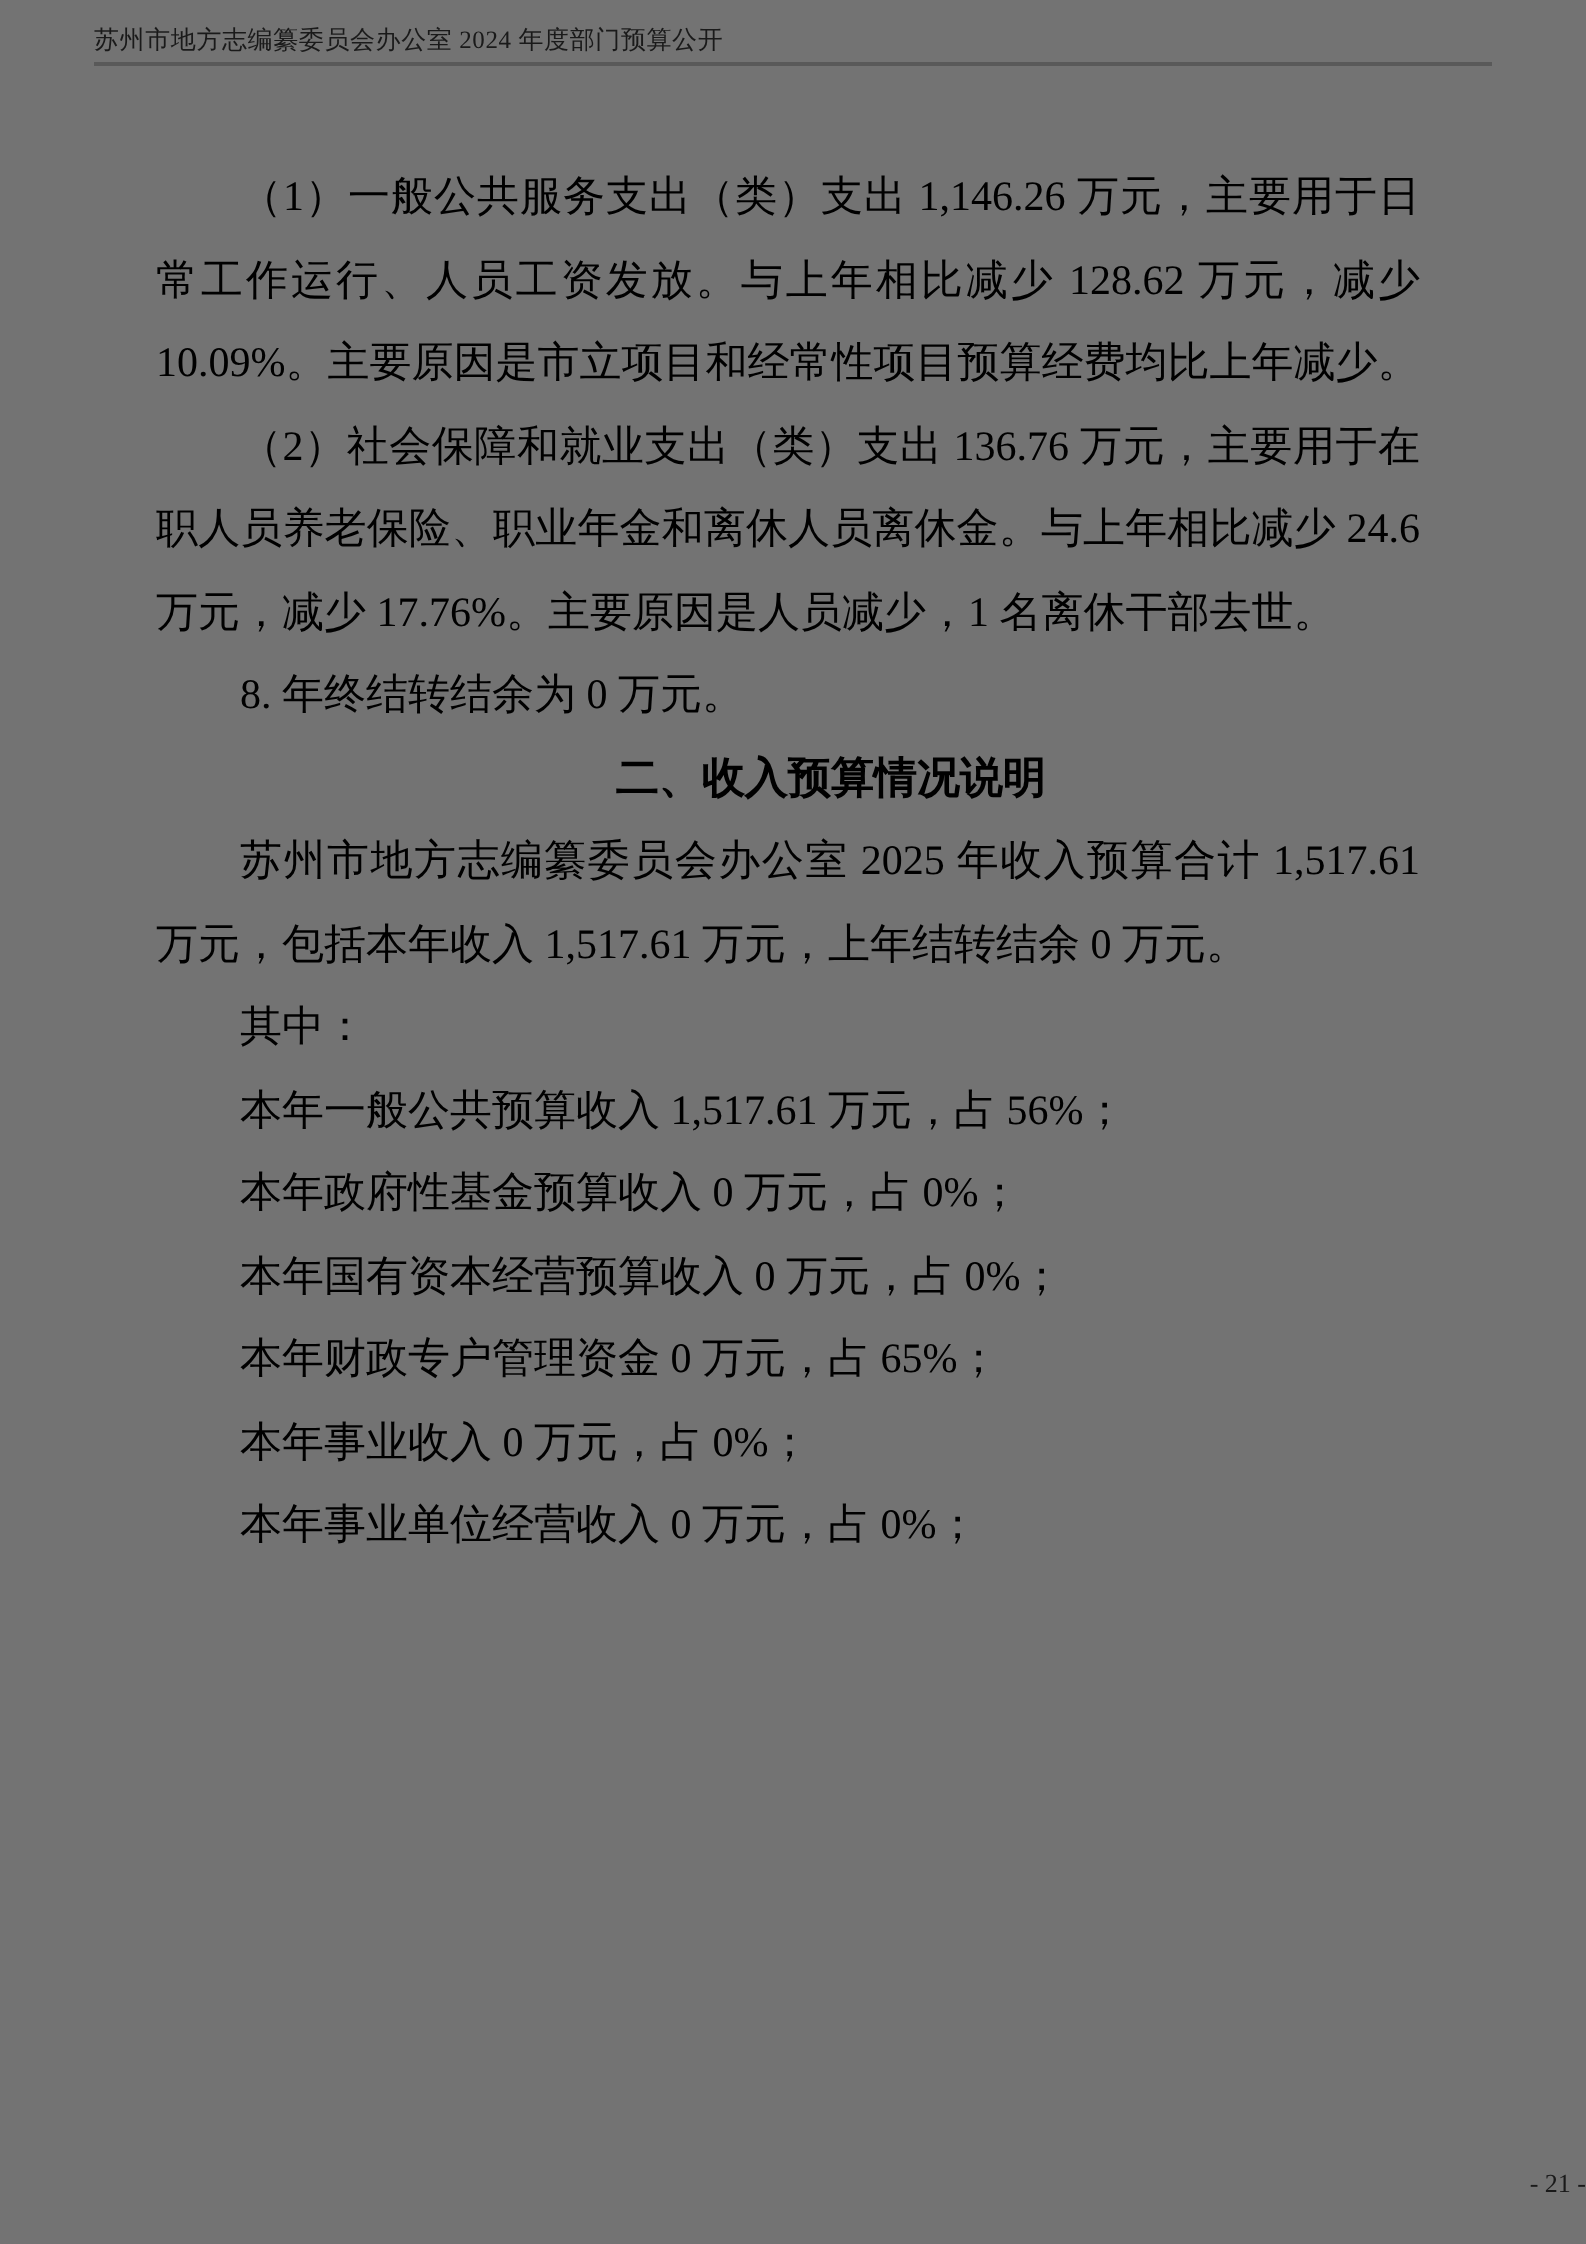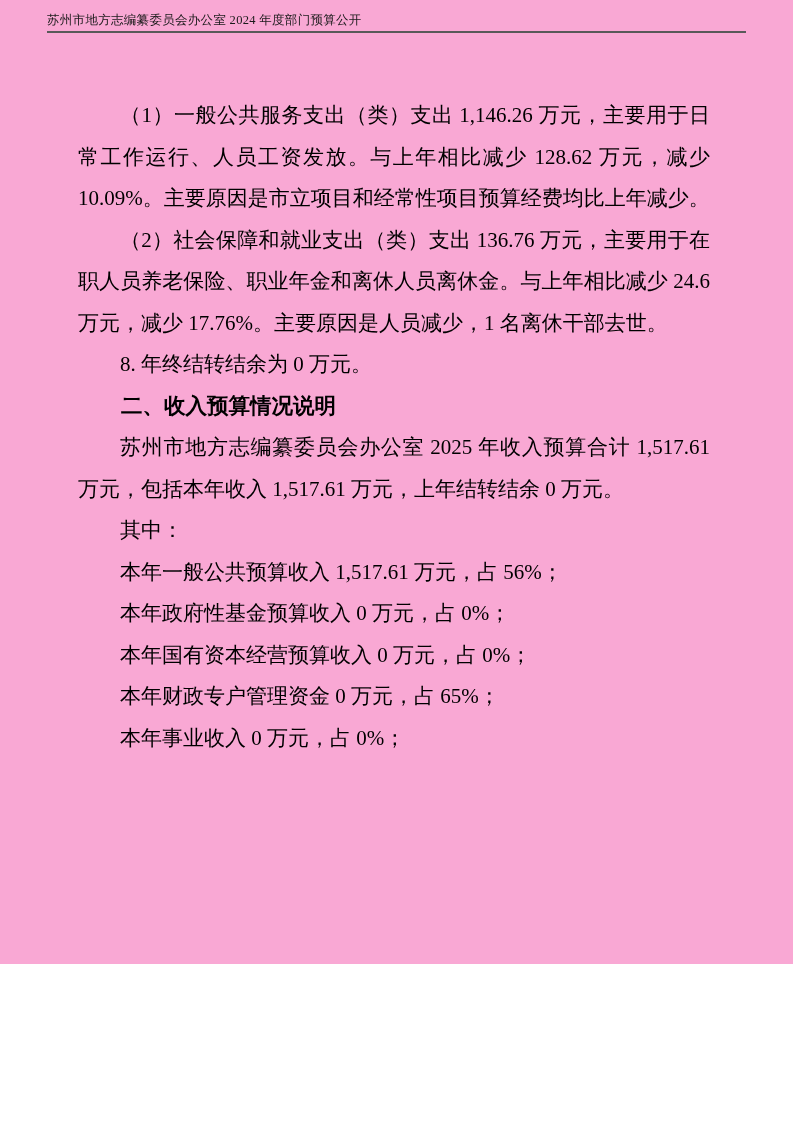--- a/index.html
+++ b/index.html
@@ -10,8 +10,8 @@
   .page {
     position: relative;
     width: 793px;
-    height: 964px;
-    background: #f9a8d4;
+    height: 1122px;
+    background: #737373;
     font-family: "Liberation Serif", serif;
     color: #000000;
     overflow: hidden;

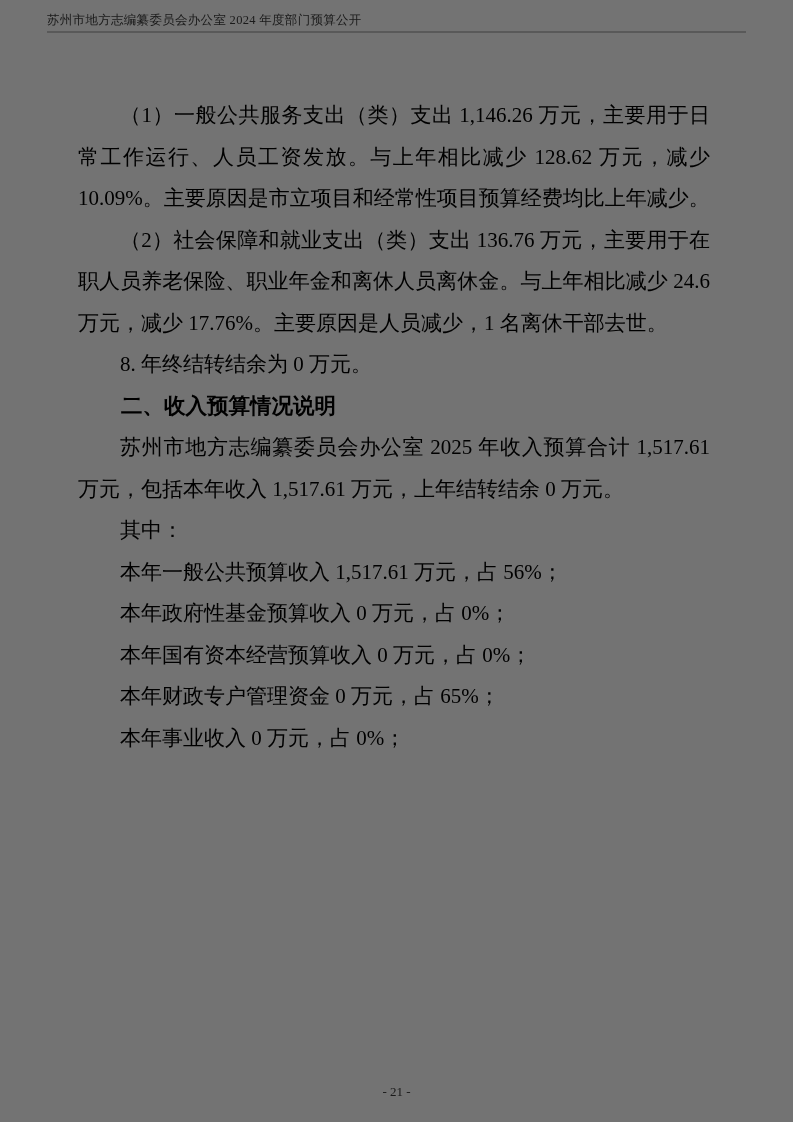--- a/index.html
+++ b/index.html
@@ -38,7 +38,7 @@
   .content {
     position: absolute;
     left: 78px;
-    top: 95px;
+    top: 78px;
     width: 632px;
     font-size: 21px;
     line-height: 41.5px;

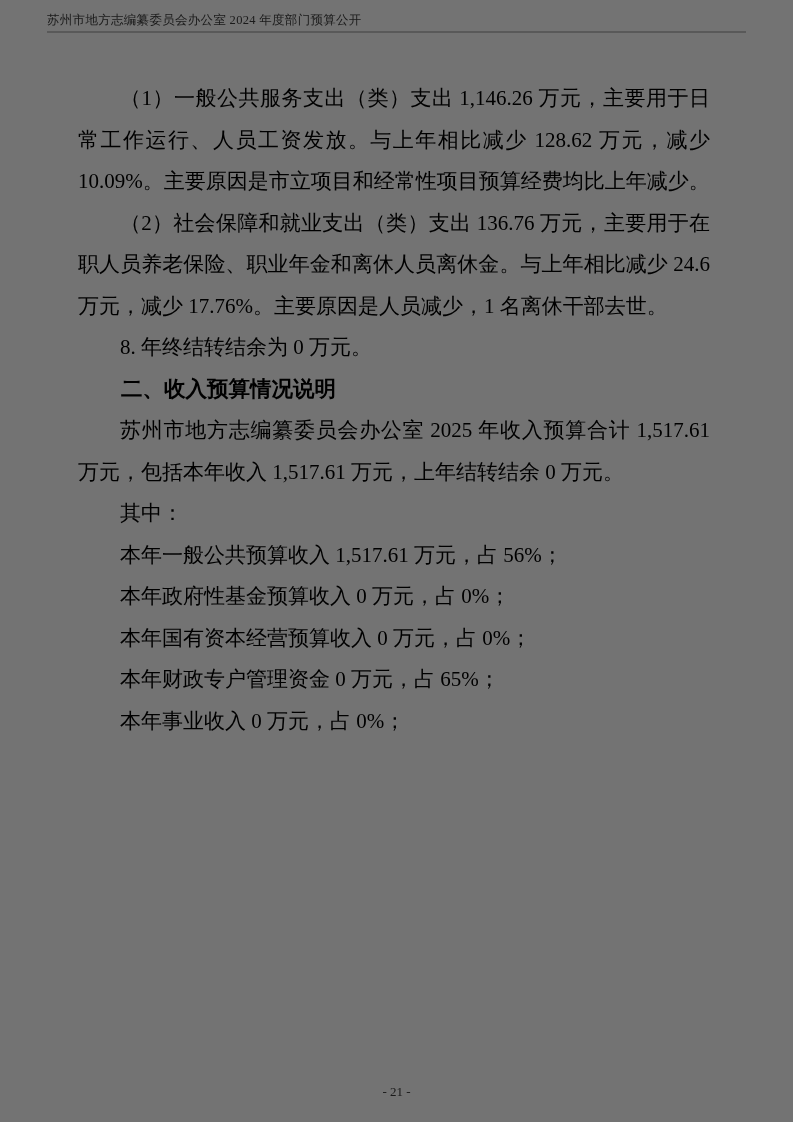--- a/index.html
+++ b/index.html
@@ -57,7 +57,7 @@
     line-height: 41.5px;
     font-weight: bold;
     font-family: "Liberation Sans", sans-serif;
-    text-align: left;
+    text-align: center;
   }
   .page-footer {
     position: absolute;

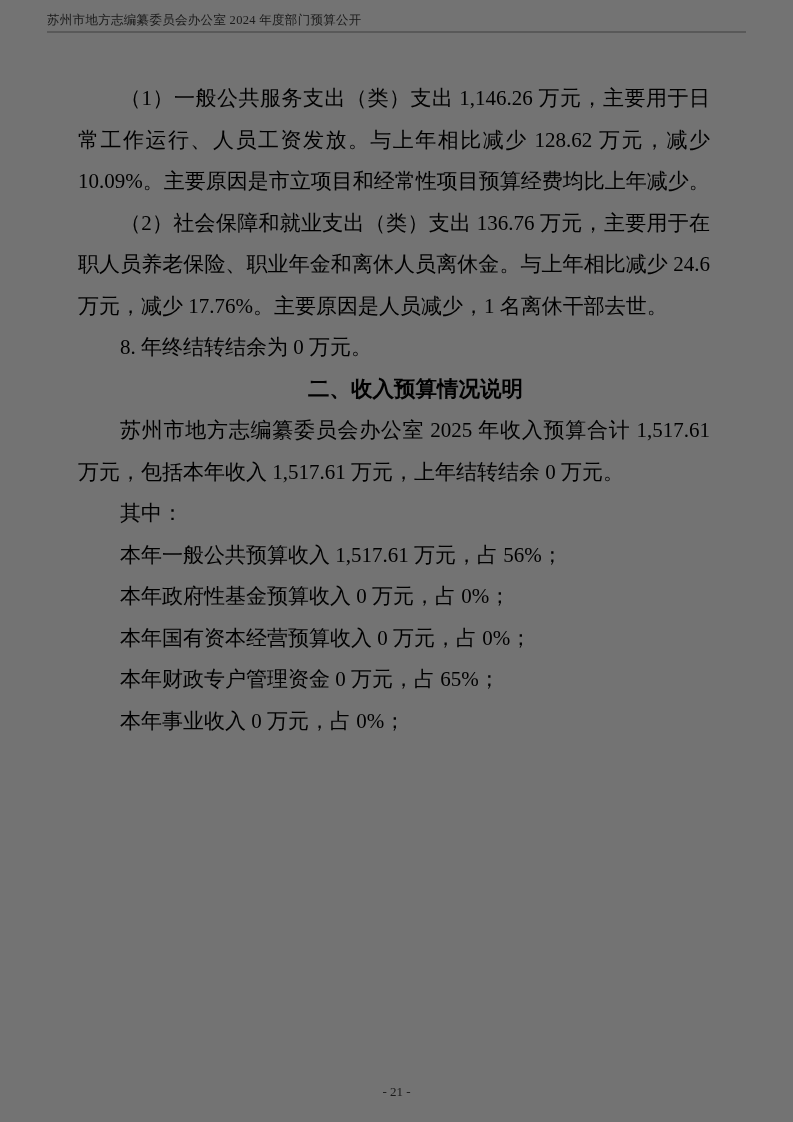--- a/index.html
+++ b/index.html
@@ -104,6 +104,7 @@
 
     <p>本年事业收入 0 万元，占 0%；</p>
 
+    <p>本年事业单位经营收入 0 万元，占 0%；</p>
 
   </div>
 

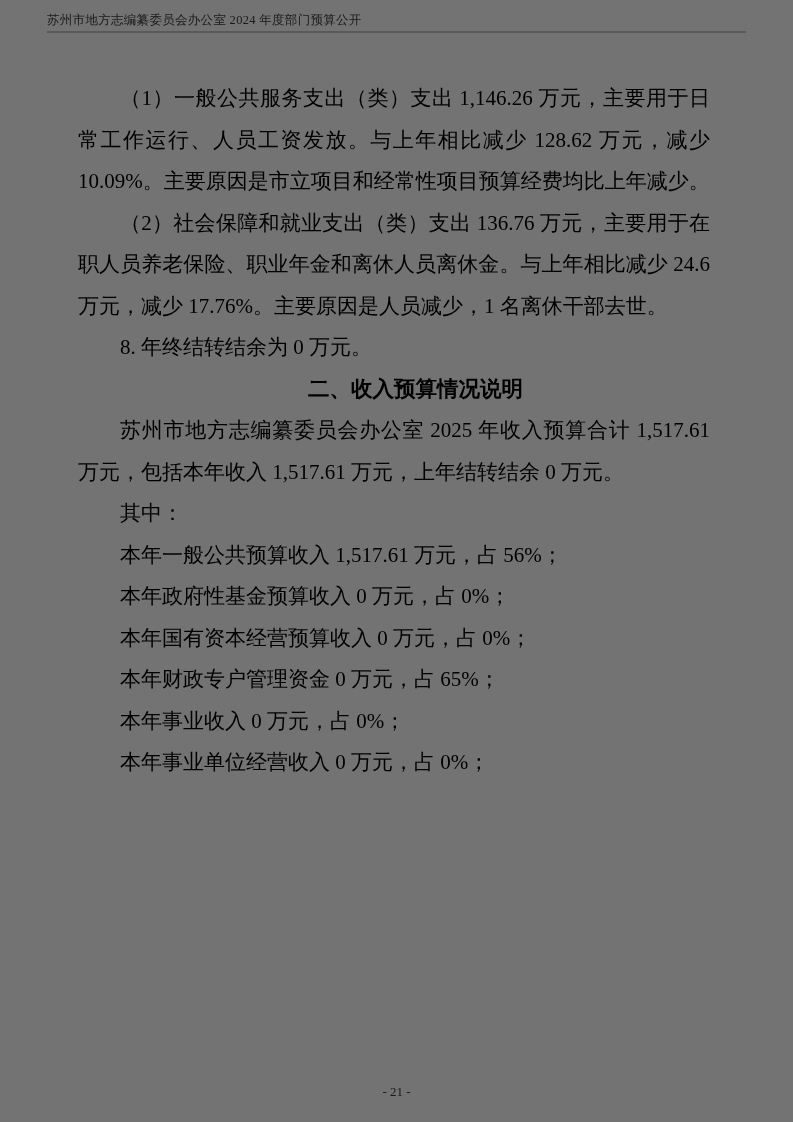--- a/index.html
+++ b/index.html
@@ -64,7 +64,7 @@
     left: 0;
     right: 0;
     top: 1083px;
-    text-align: center;
+    text-align: right;
     font-size: 13px;
     line-height: 18px;
     color: #1a1a1a;

